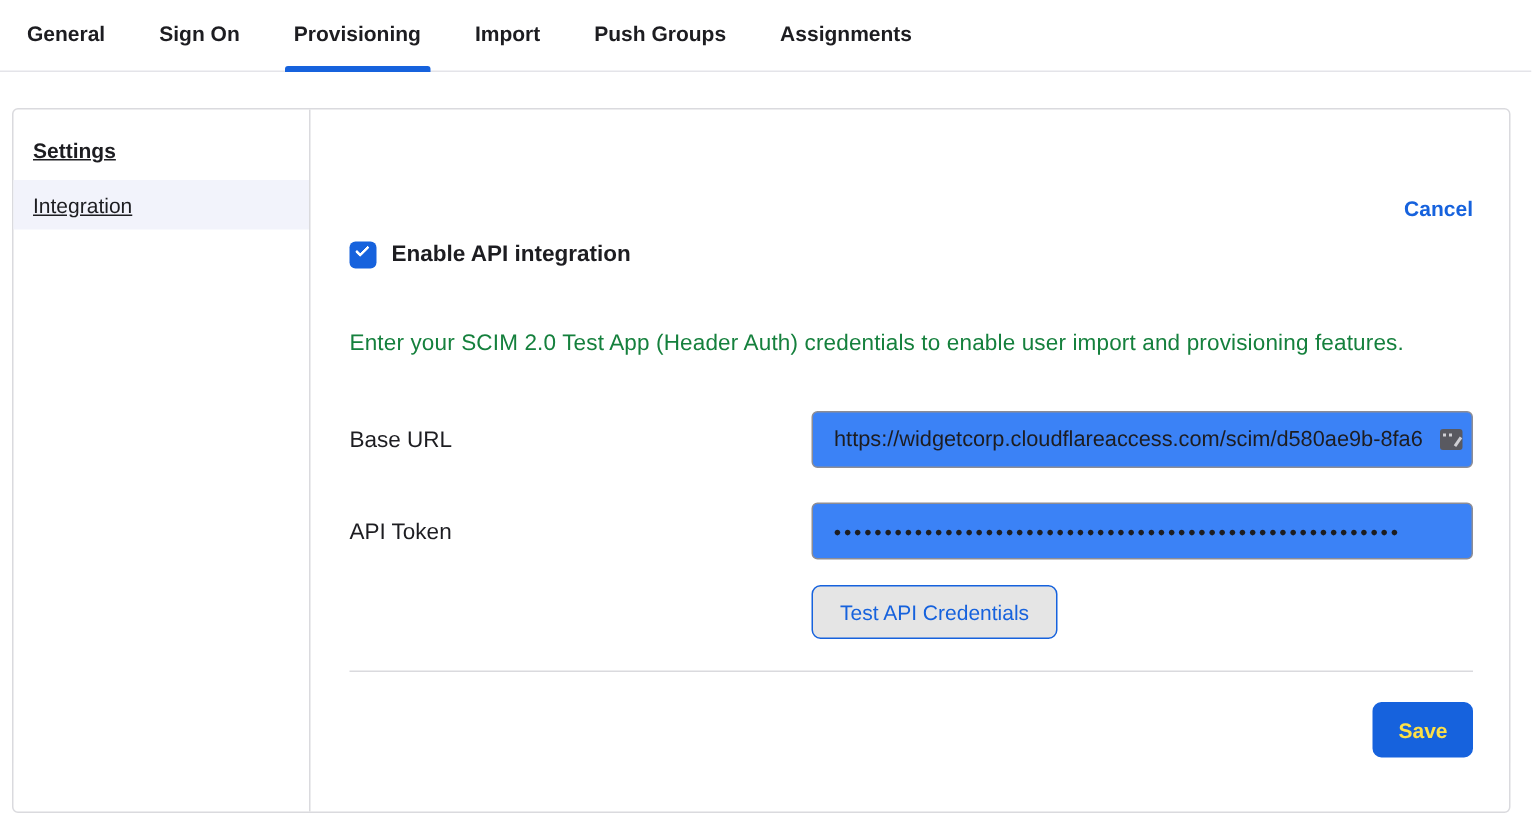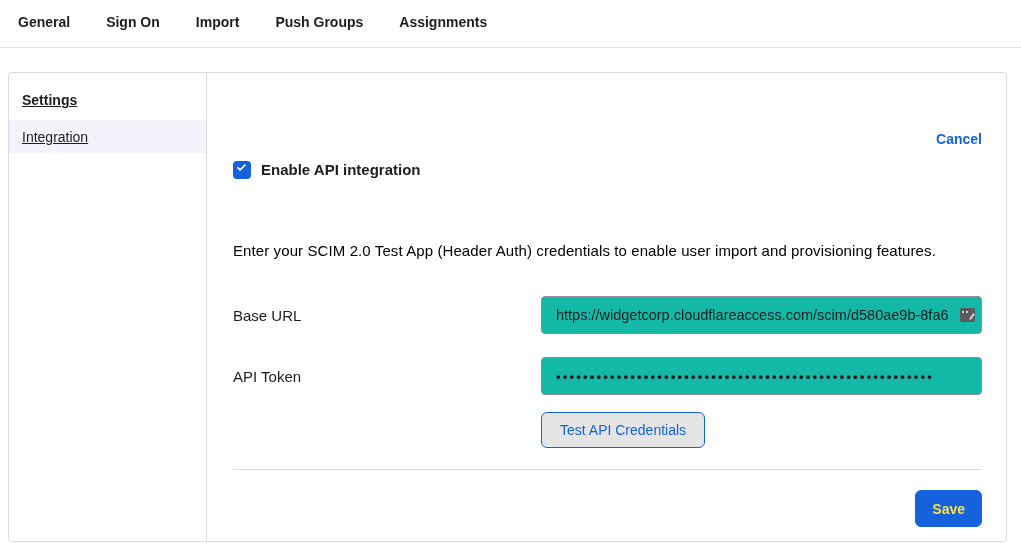--- a/index.html
+++ b/index.html
@@ -233,6 +233,7 @@
 <div class="tabbar">
   <div class="tab">General</div>
   <div class="tab">Sign On</div>
+  <div class="tab active">Provisioning</div>
   <div class="tab">Import</div>
   <div class="tab">Push Groups</div>
   <div class="tab">Assignments</div>

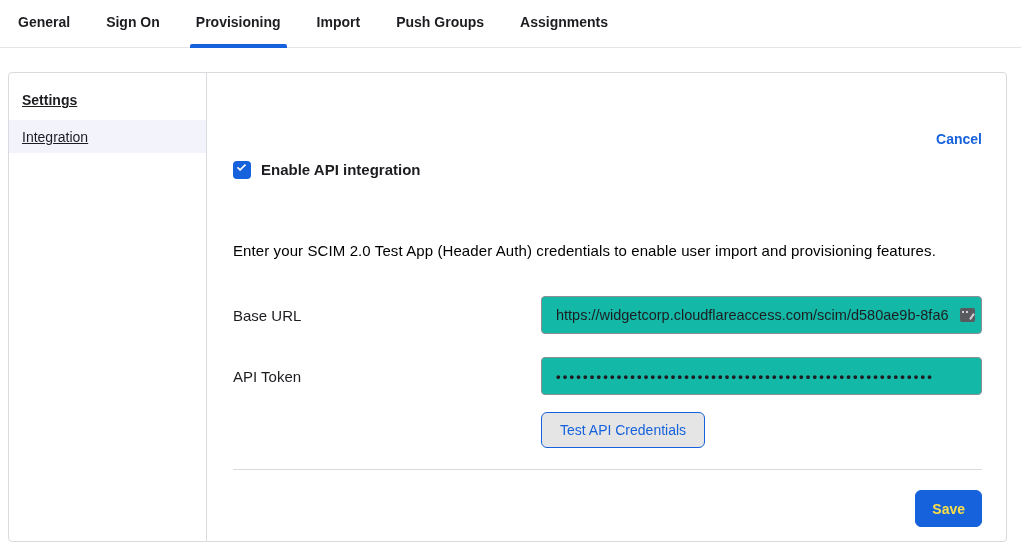--- a/index.html
+++ b/index.html
@@ -120,9 +120,9 @@
   }
 
   .description {
-    margin-top: 63px;
+    margin-top: 41px;
     font-size: 15px;
-    color: #000000;
+    color: #15803d;
     letter-spacing: 0.1px;
   }
 

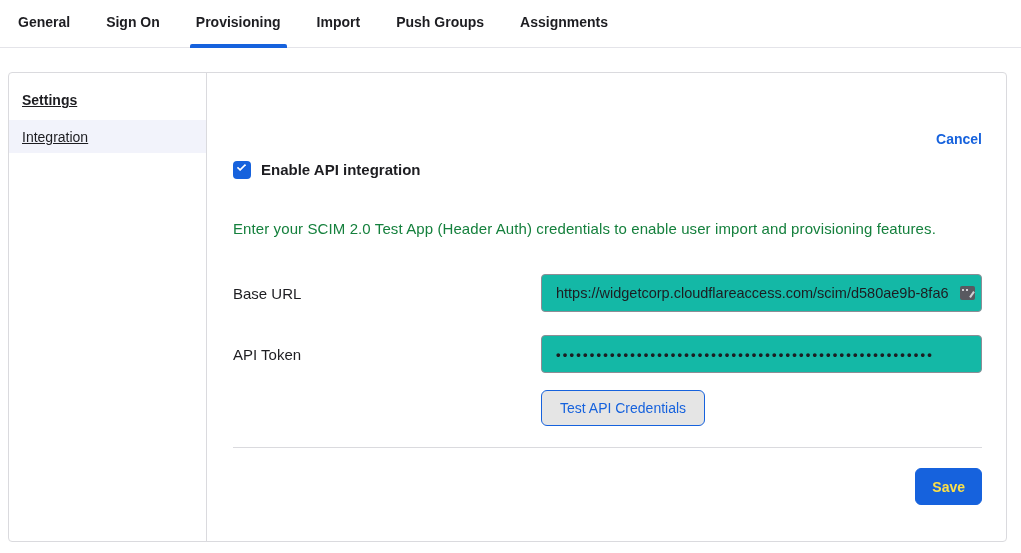--- a/index.html
+++ b/index.html
@@ -152,7 +152,7 @@
     font-size: 14.5px;
     color: #1d1d21;
     font-family: "Liberation Sans", "DejaVu Sans", sans-serif;
-    background: #14b8a6;
+    background: #3b82f6;
     outline: none;
   }
   .text-input.token {

